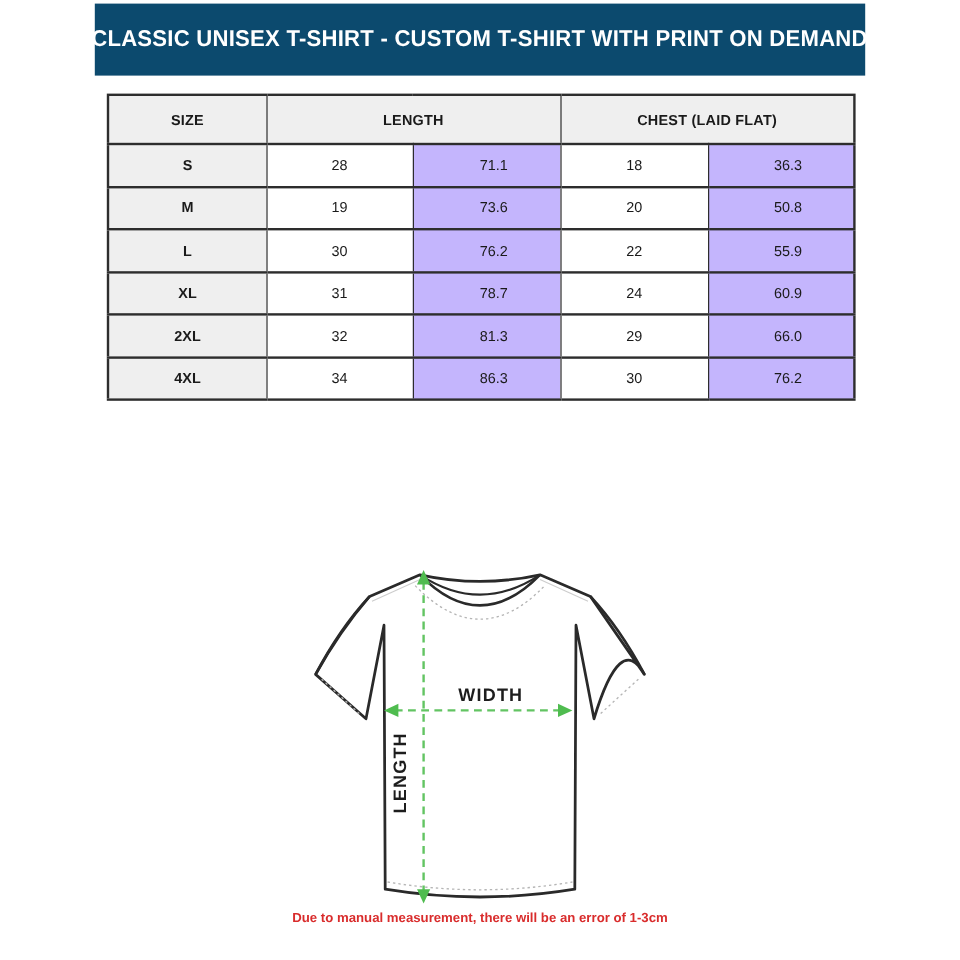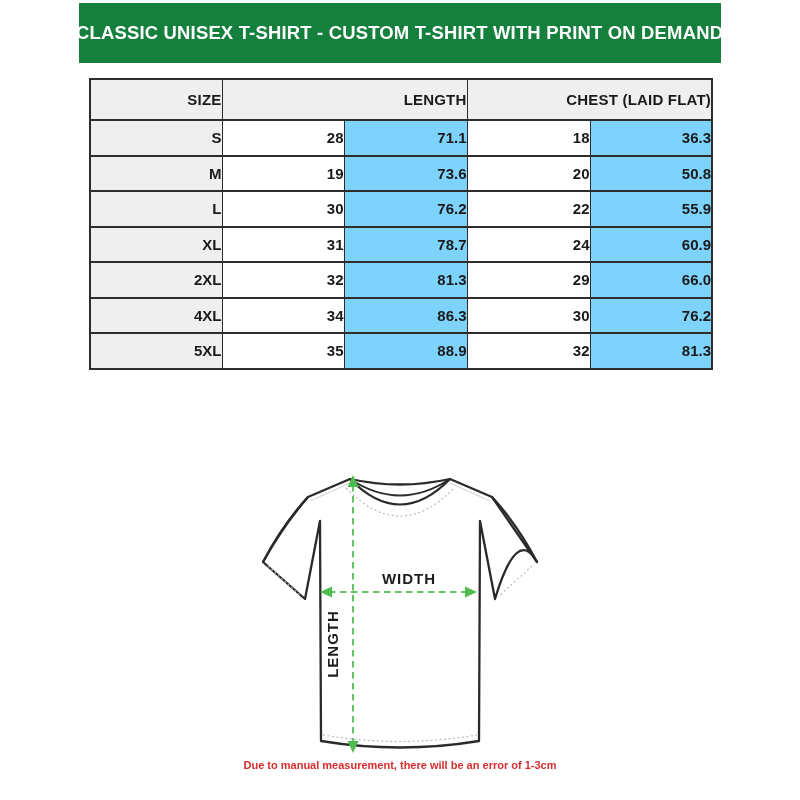--- a/index.html
+++ b/index.html
@@ -9,7 +9,7 @@
   
   .banner {
     position: absolute; left: 79px; top: 3px; width: 642px; height: 60px;
-    background: #15803d; display: flex; align-items: center; justify-content: center;
+    background: #0c4a6e; display: flex; align-items: center; justify-content: center;
   }
   .banner-title {
     color: #ffffff; font-weight: 700; font-size: 19px; letter-spacing: 0.2px;

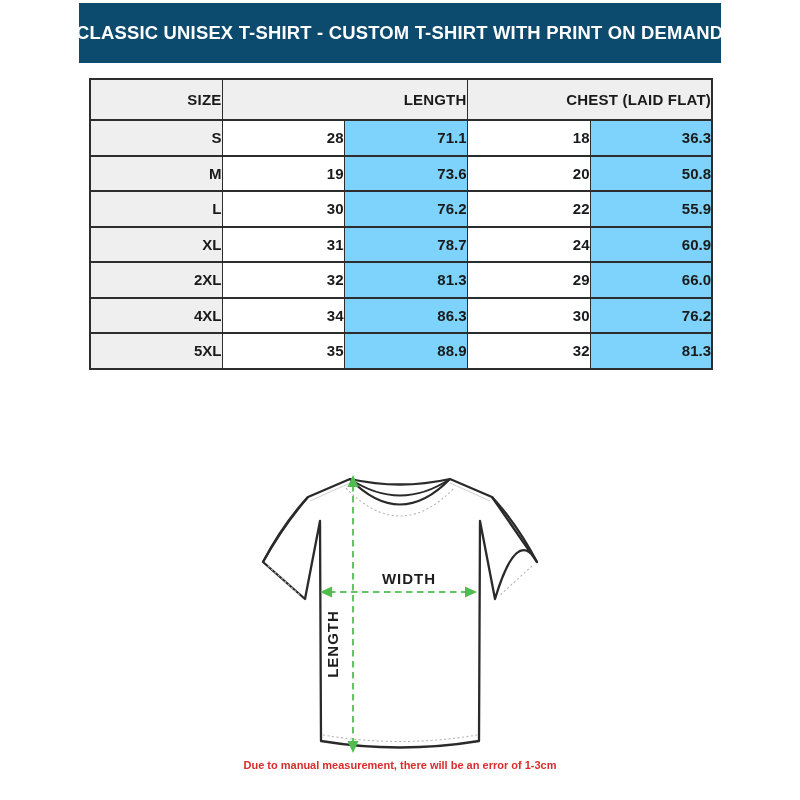--- a/index.html
+++ b/index.html
@@ -30,8 +30,8 @@
   table.size-table th, table.size-table td {
     border-top: 2px solid #2d2d2d; border-bottom: 2px solid #2d2d2d;
     border-left: 1px solid #2d2d2d; border-right: 1px solid #2d2d2d;
-    text-align: right; vertical-align: middle;
-    color: #1a1a1a; font-size: 15px;
+    text-align: center; vertical-align: middle;
+    color: #1a1a1a; font-size: 12px;
   }
   table.size-table th { height: 41px; font-weight: 700; background: #efefef; letter-spacing: 0.2px; }
   table.size-table td { height: 35.5px; font-weight: 700; background: #ffffff; }

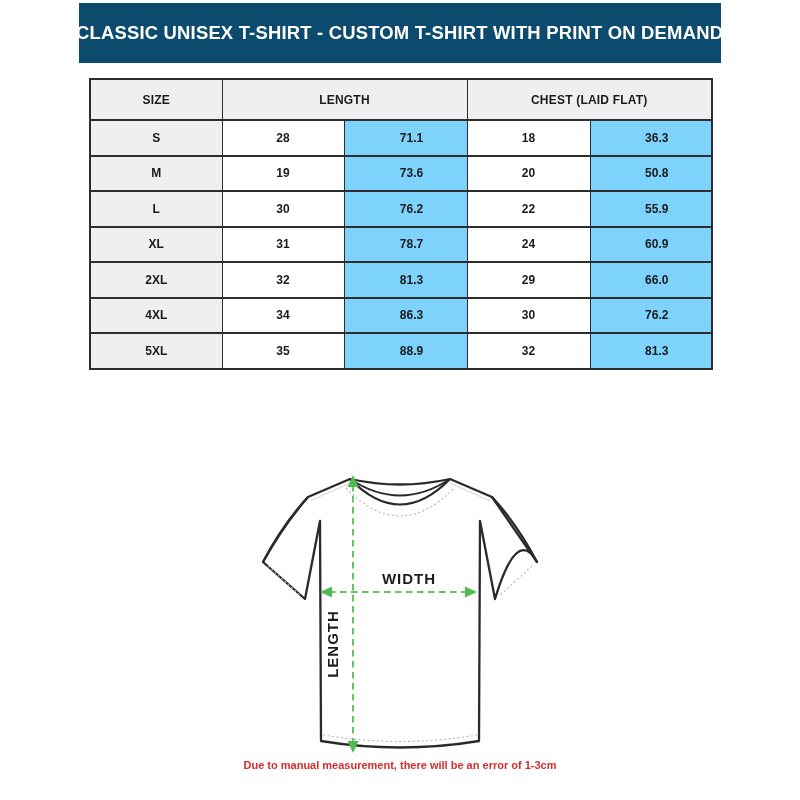--- a/index.html
+++ b/index.html
@@ -34,7 +34,7 @@
     color: #1a1a1a; font-size: 12px;
   }
   table.size-table th { height: 41px; font-weight: 700; background: #efefef; letter-spacing: 0.2px; }
-  table.size-table td { height: 35.5px; font-weight: 700; background: #ffffff; }
+  table.size-table td { height: 35.5px; font-weight: 400; background: #ffffff; }
   table.size-table td.cell-size { font-weight: 700; background: #efefef; }
   table.size-table td.cell-gray { background: #7dd3fc; padding-left: 12px; }
 

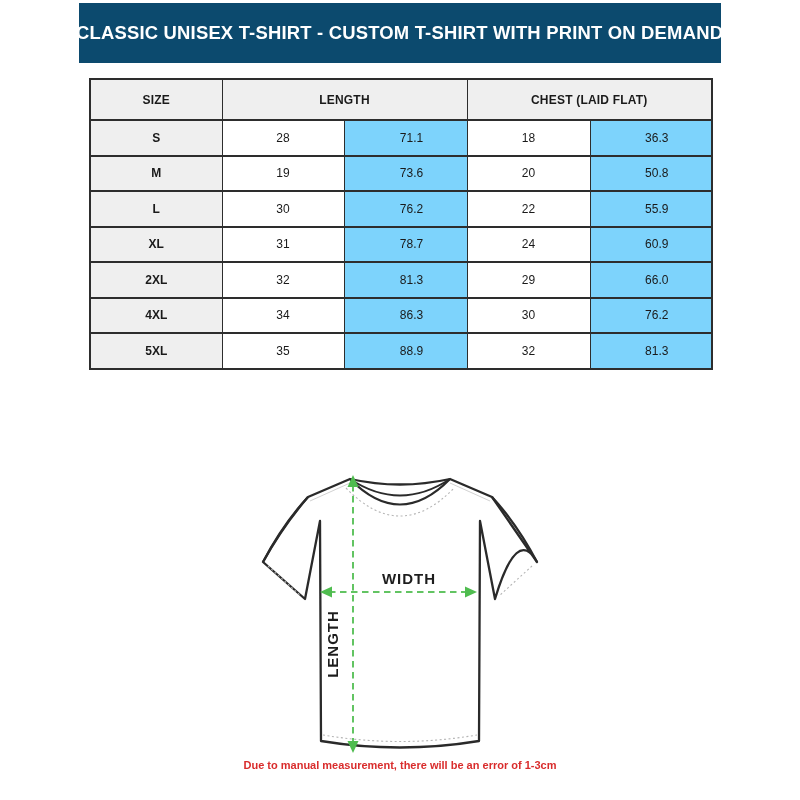--- a/index.html
+++ b/index.html
@@ -36,7 +36,7 @@
   table.size-table th { height: 41px; font-weight: 700; background: #efefef; letter-spacing: 0.2px; }
   table.size-table td { height: 35.5px; font-weight: 400; background: #ffffff; }
   table.size-table td.cell-size { font-weight: 700; background: #efefef; }
-  table.size-table td.cell-gray { background: #7dd3fc; padding-left: 12px; }
+  table.size-table td.cell-gray { background: #c4b5fd; padding-left: 12px; }
 
   
   .diagram { position: absolute; left: 250px; top: 458px; width: 300px; height: 320px; }

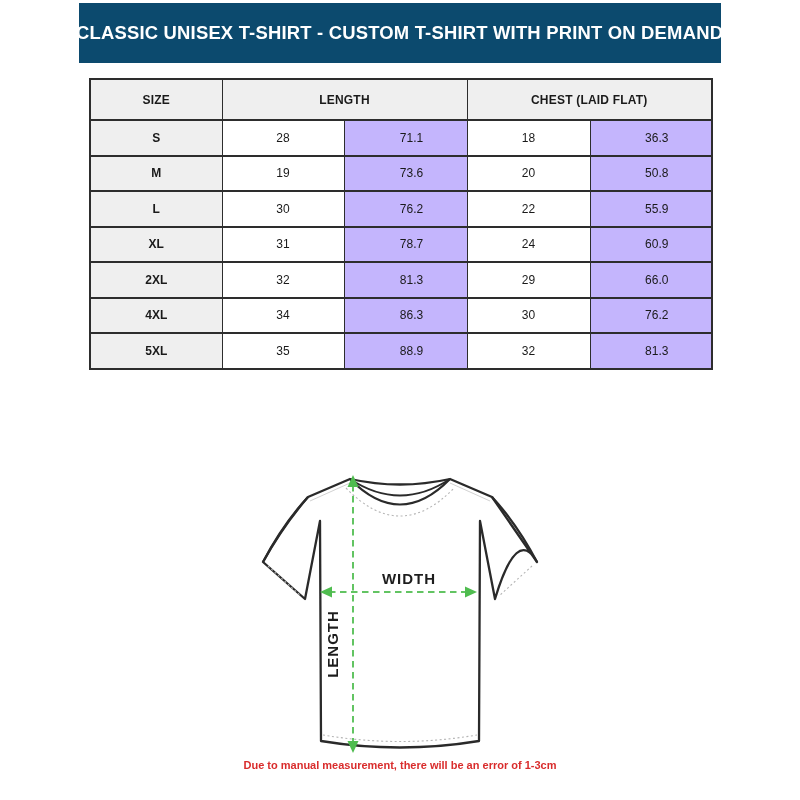--- a/index.html
+++ b/index.html
@@ -115,13 +115,6 @@
         <td>30</td>
         <td class="cell-gray">76.2</td>
       </tr>
-      <tr>
-        <td class="cell-size">5XL</td>
-        <td>35</td>
-        <td class="cell-gray">88.9</td>
-        <td>32</td>
-        <td class="cell-gray">81.3</td>
-      </tr>
     </tbody>
   </table>
 </div>

